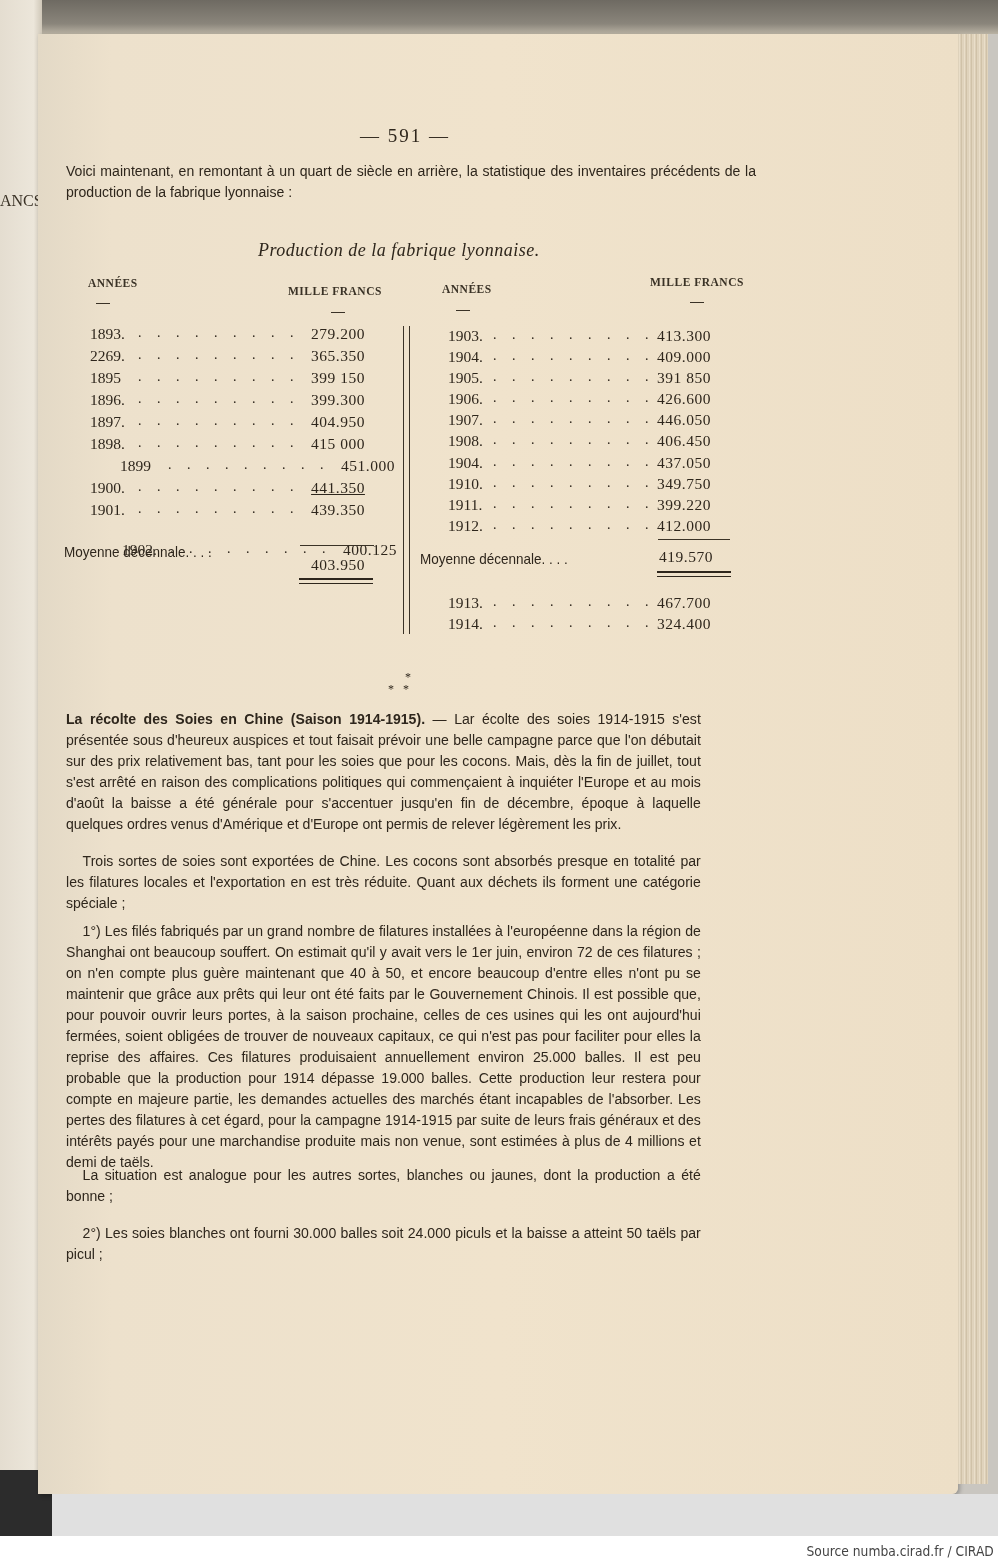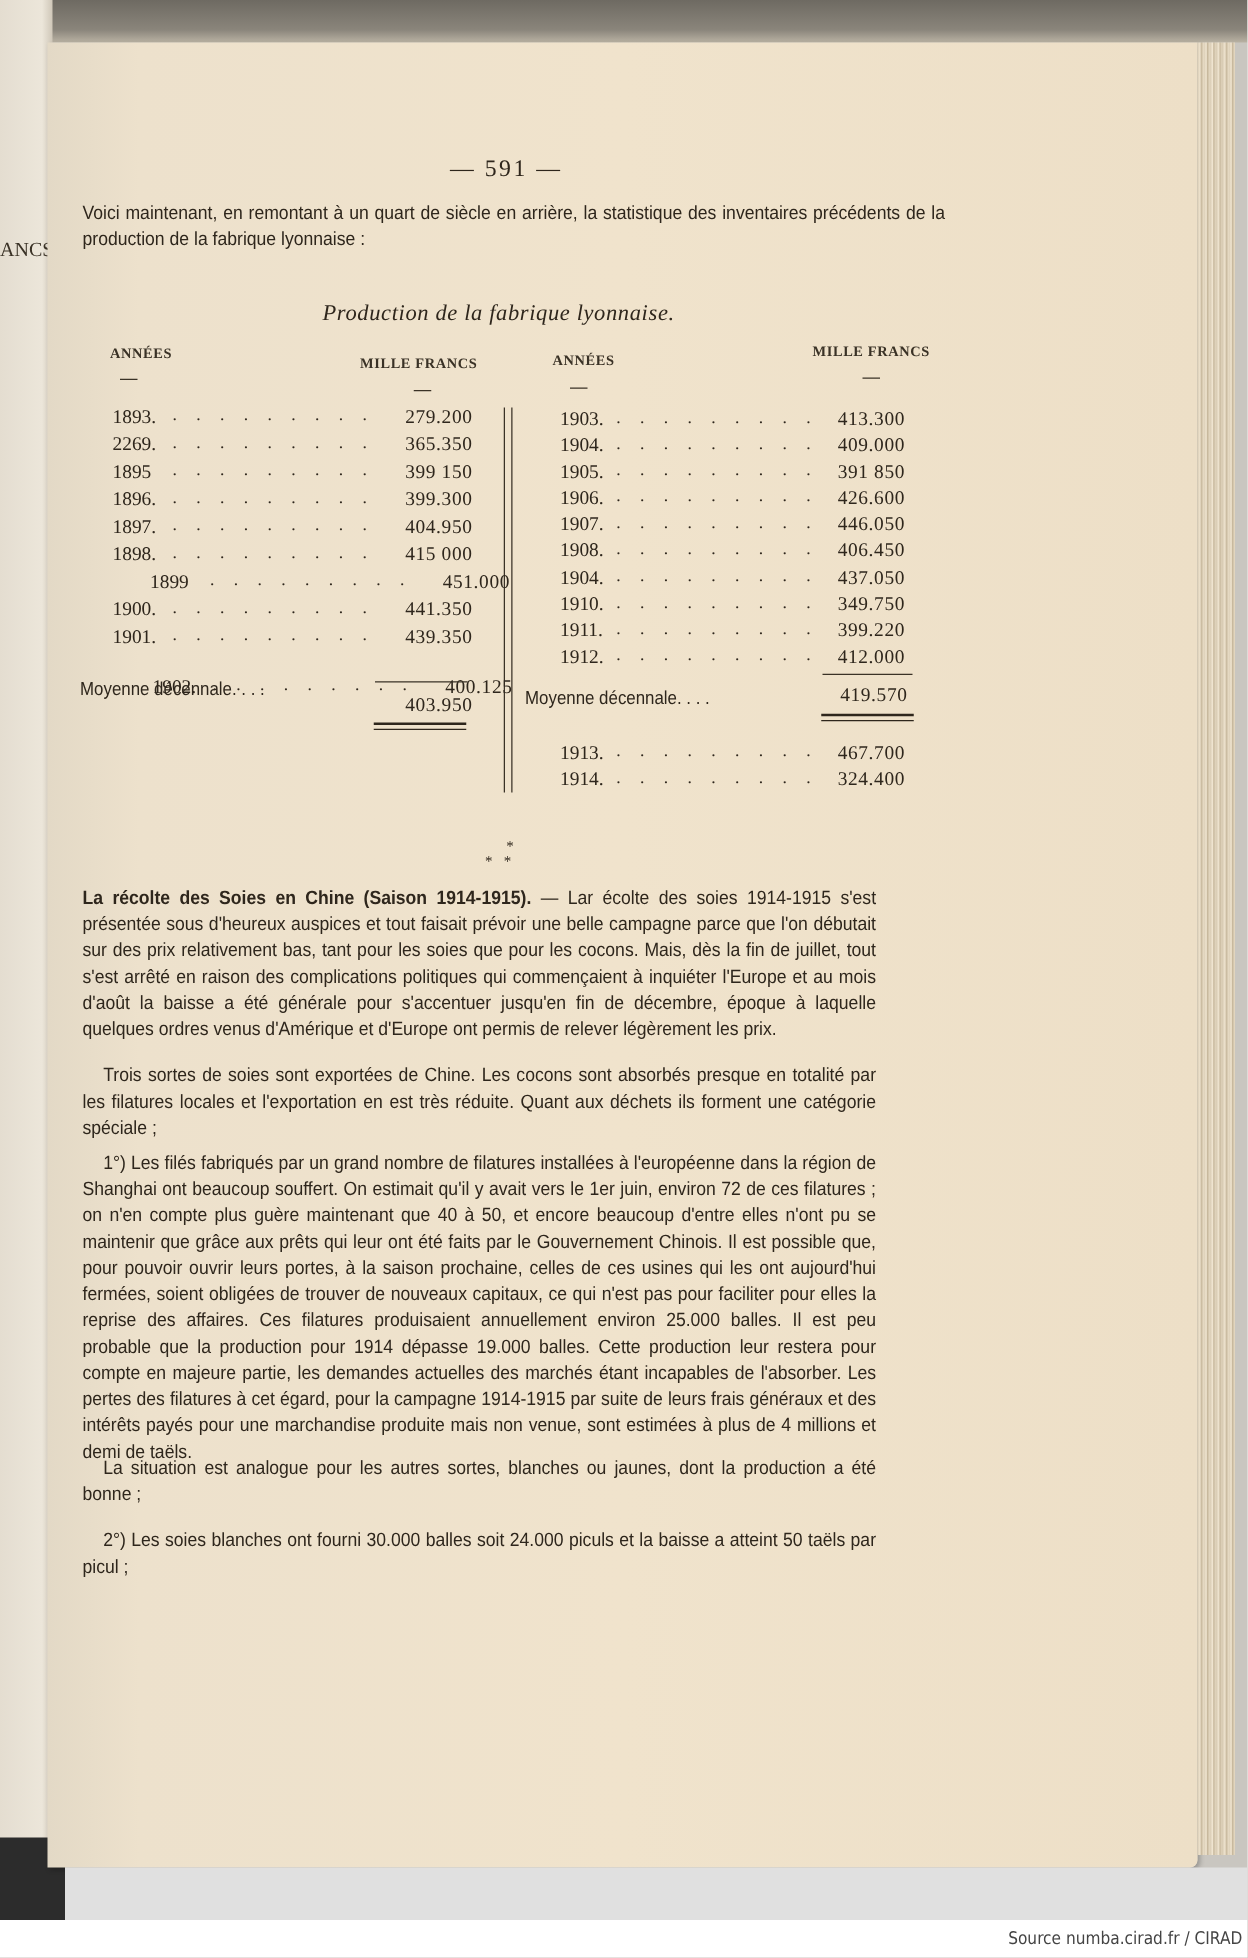--- a/index.html
+++ b/index.html
@@ -22,7 +22,7 @@
   .row { position:absolute; font-size:15.5px; height:22px; }
   .yr { position:absolute; }
   .dots { position:absolute; letter-spacing:6px; font-size:14px; }
-  .val { position:absolute; text-align:right; width:80px; letter-spacing:0.5px; }
+  .val { position:absolute; text-align:center; width:80px; letter-spacing:0.5px; }
   .avg-label { position:absolute; font-family:"Liberation Sans", sans-serif; font-size:15px; transform:scaleX(0.9); transform-origin:left top; }
   .rule { position:absolute; height:1px; background:#3a3226; }
   .dbl { position:absolute; height:3px; border-top:2px solid #2e261c; border-bottom:1px solid #2e261c; }

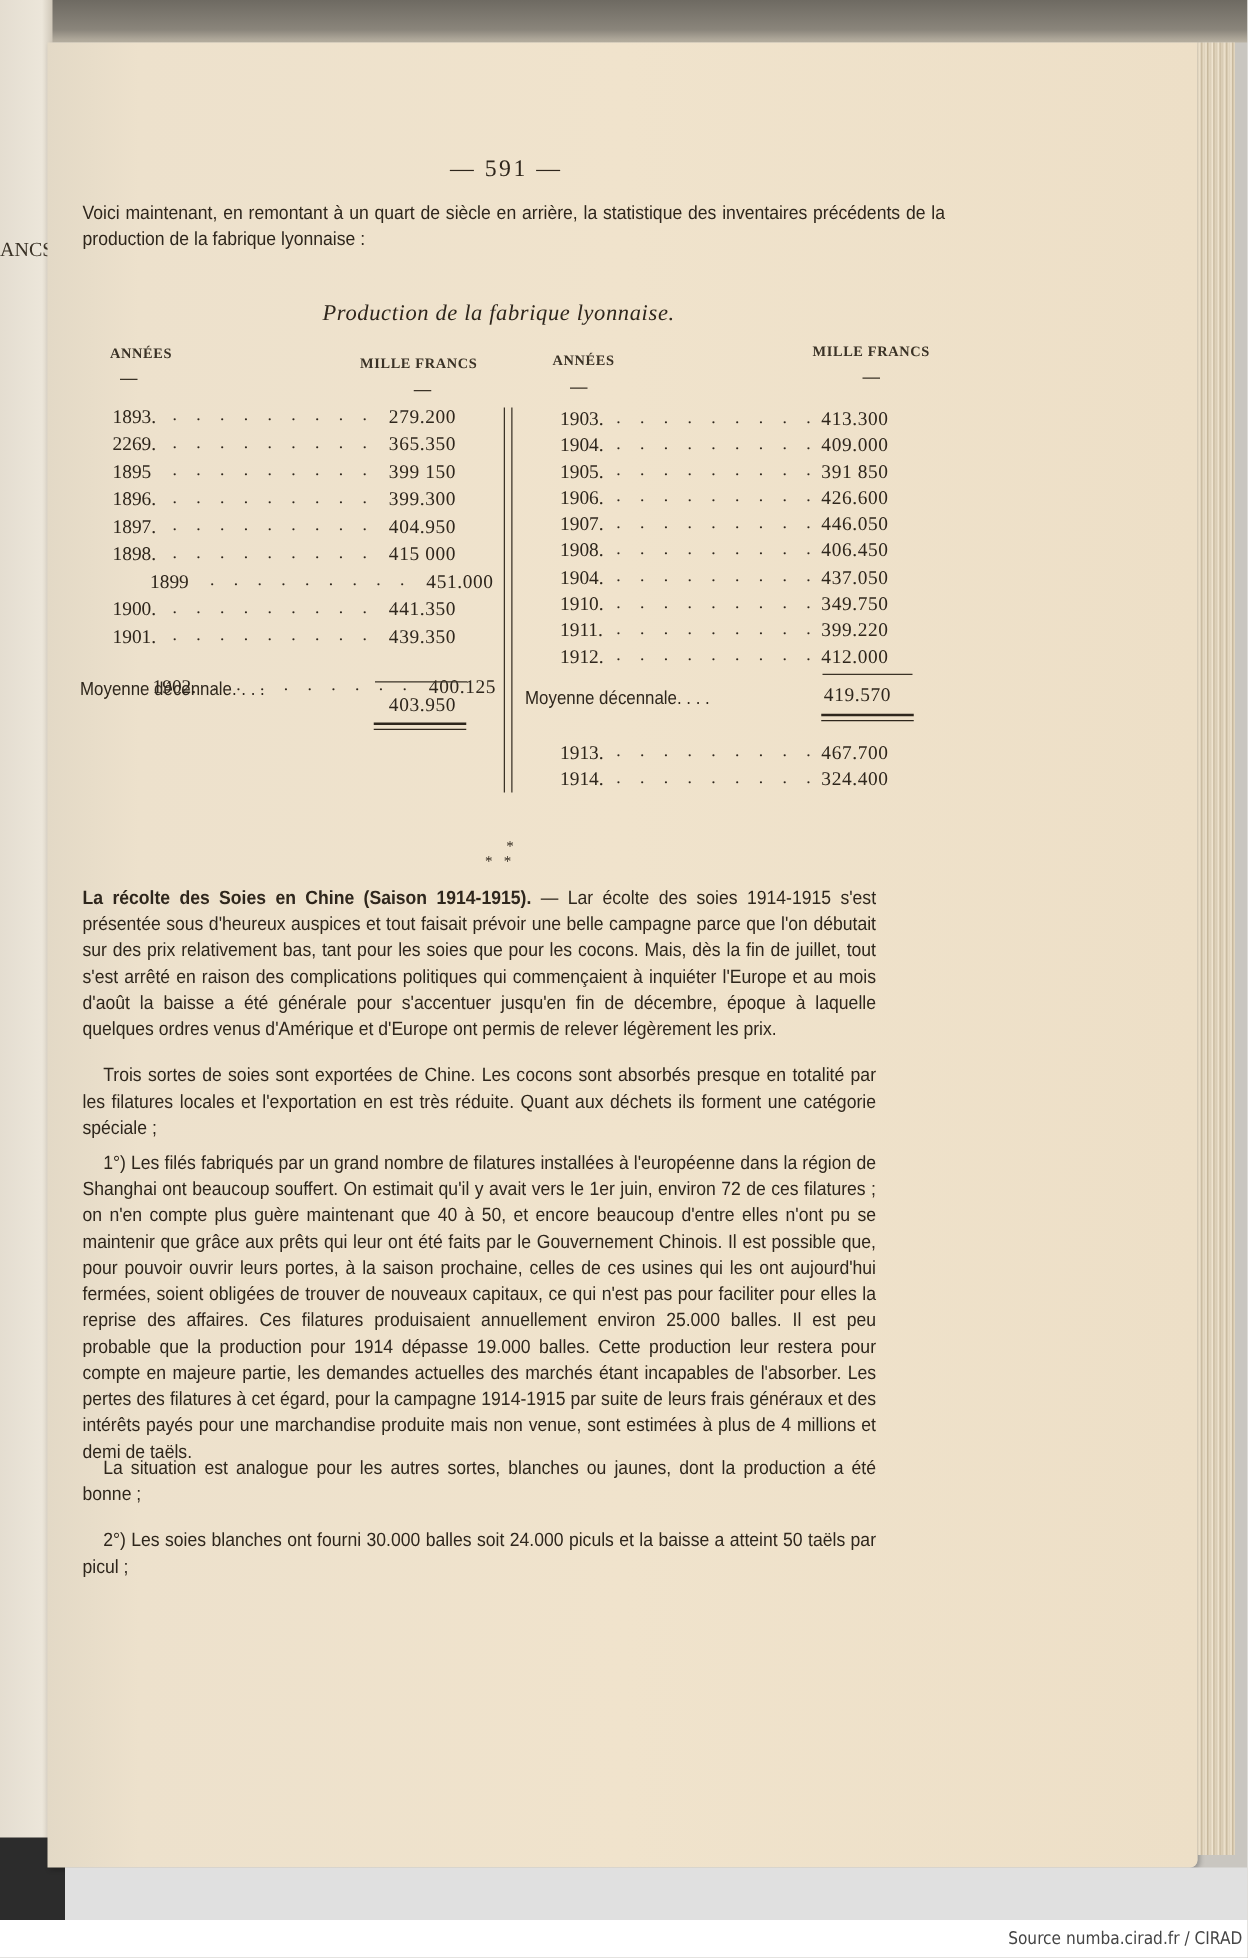--- a/index.html
+++ b/index.html
@@ -101,7 +101,7 @@
       <div class="row" style="top:479px;left:90px;width:300px;">
           <span class="yr">1900.</span>
           <span class="dots" style="left:48px;">. . . . . . . . .</span>
-          <span class="val" style="left:208px;">441.350</span>
+          <span class="val" style="left:208px;text-decoration:underline;">441.350</span>
         </div>
       <div class="row" style="top:501px;left:90px;width:300px;">
           <span class="yr">1901.</span>

